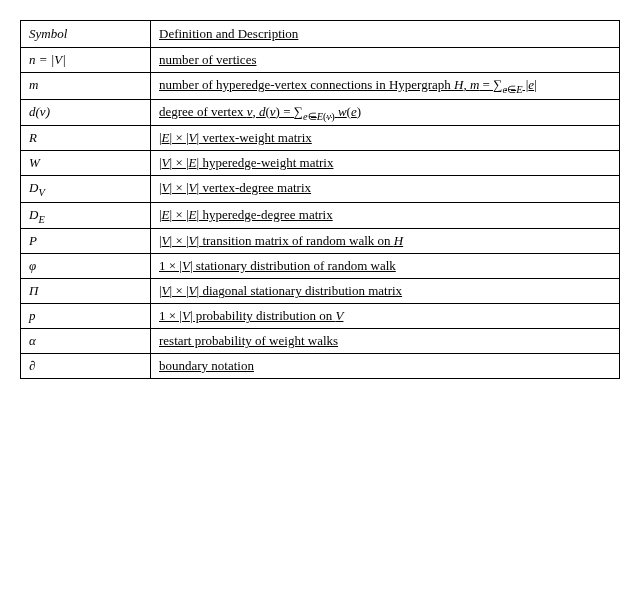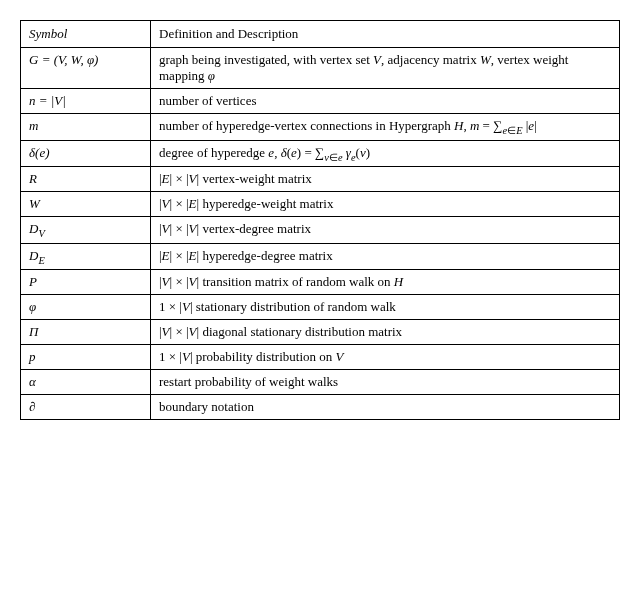--- a/index.html
+++ b/index.html
@@ -42,6 +42,7 @@
     }
     .def-col {
       width: auto;
+      text-decoration: underline;
     }
     sup, sub {
       font-size: 0.8em;

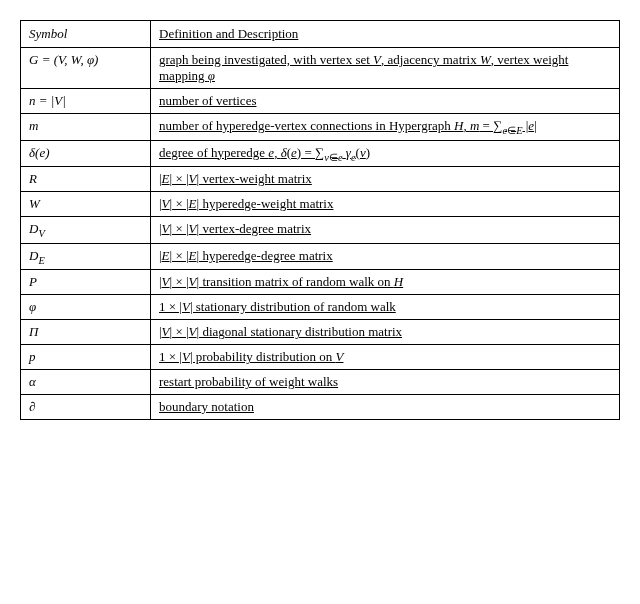--- a/index.html
+++ b/index.html
@@ -60,10 +60,6 @@
       </tr>
     </thead>
     <tbody id="table-body">
-    <tr>
-          <td class="symbol-col"><i>G</i> = (<i>V</i>, <i>W</i>, <i>φ</i>)</td>
-          <td class="def-col">graph being investigated, with vertex set <i>V</i>, adjacency matrix <i>W</i>, vertex weight mapping <i>φ</i></td>
-        </tr>
         <tr>
           <td class="symbol-col"><i>n</i> = |<i>V</i>|</td>
           <td class="def-col">number of vertices</td>

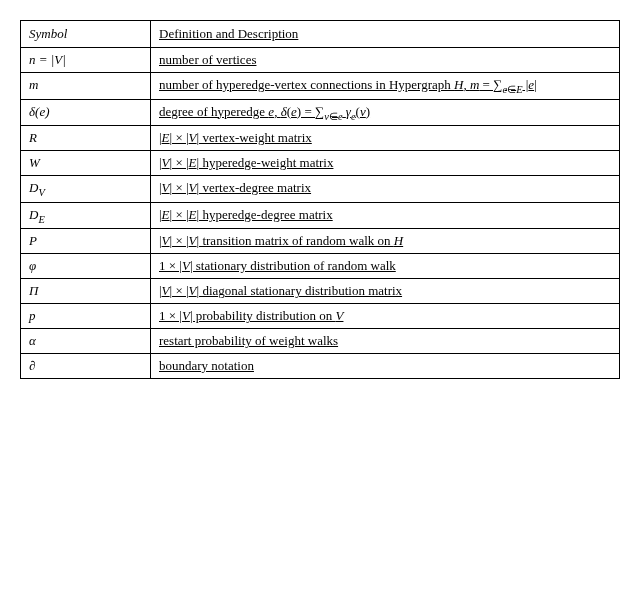--- a/index.html
+++ b/index.html
@@ -69,6 +69,10 @@
           <td class="def-col">number of hyperedge-vertex connections in Hypergraph <i>H</i>, <i>m</i> = ∑<sub><i>e</i>∈<i>E</i></sub> |<i>e</i>|</td>
         </tr>
         <tr>
+          <td class="symbol-col"><i>d</i>(<i>v</i>)</td>
+          <td class="def-col">degree of vertex <i>v</i>, <i>d</i>(<i>v</i>) = ∑<sub><i>e</i>∈<i>E</i>(<i>v</i>)</sub> <i>w</i>(<i>e</i>)</td>
+        </tr>
+        <tr>
           <td class="symbol-col"><i>δ</i>(<i>e</i>)</td>
           <td class="def-col">degree of hyperedge <i>e</i>, <i>δ</i>(<i>e</i>) = ∑<sub><i>v</i>∈<i>e</i></sub> <i>γ</i><sub><i>e</i></sub>(<i>v</i>)</td>
         </tr>

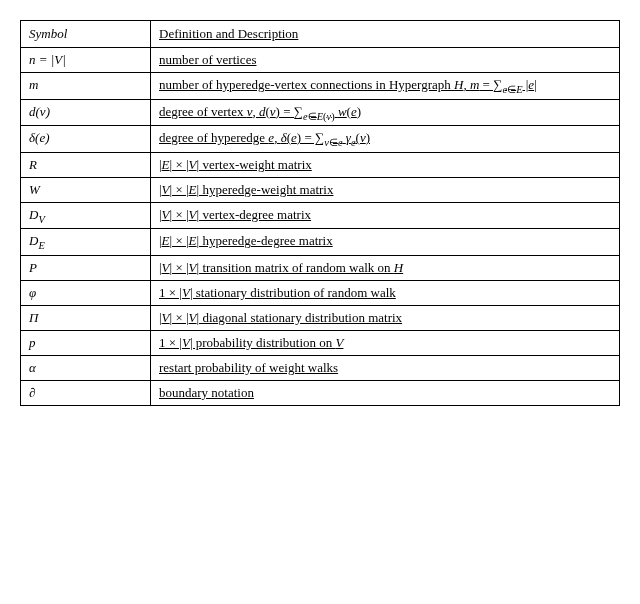--- a/index.html
+++ b/index.html
@@ -73,10 +73,6 @@
           <td class="def-col">degree of vertex <i>v</i>, <i>d</i>(<i>v</i>) = ∑<sub><i>e</i>∈<i>E</i>(<i>v</i>)</sub> <i>w</i>(<i>e</i>)</td>
         </tr>
         <tr>
-          <td class="symbol-col"><i>δ</i>(<i>e</i>)</td>
-          <td class="def-col">degree of hyperedge <i>e</i>, <i>δ</i>(<i>e</i>) = ∑<sub><i>v</i>∈<i>e</i></sub> <i>γ</i><sub><i>e</i></sub>(<i>v</i>)</td>
-        </tr>
-        <tr>
           <td class="symbol-col"><i>R</i></td>
           <td class="def-col">|<i>E</i>| × |<i>V</i>| vertex-weight matrix</td>
         </tr>

